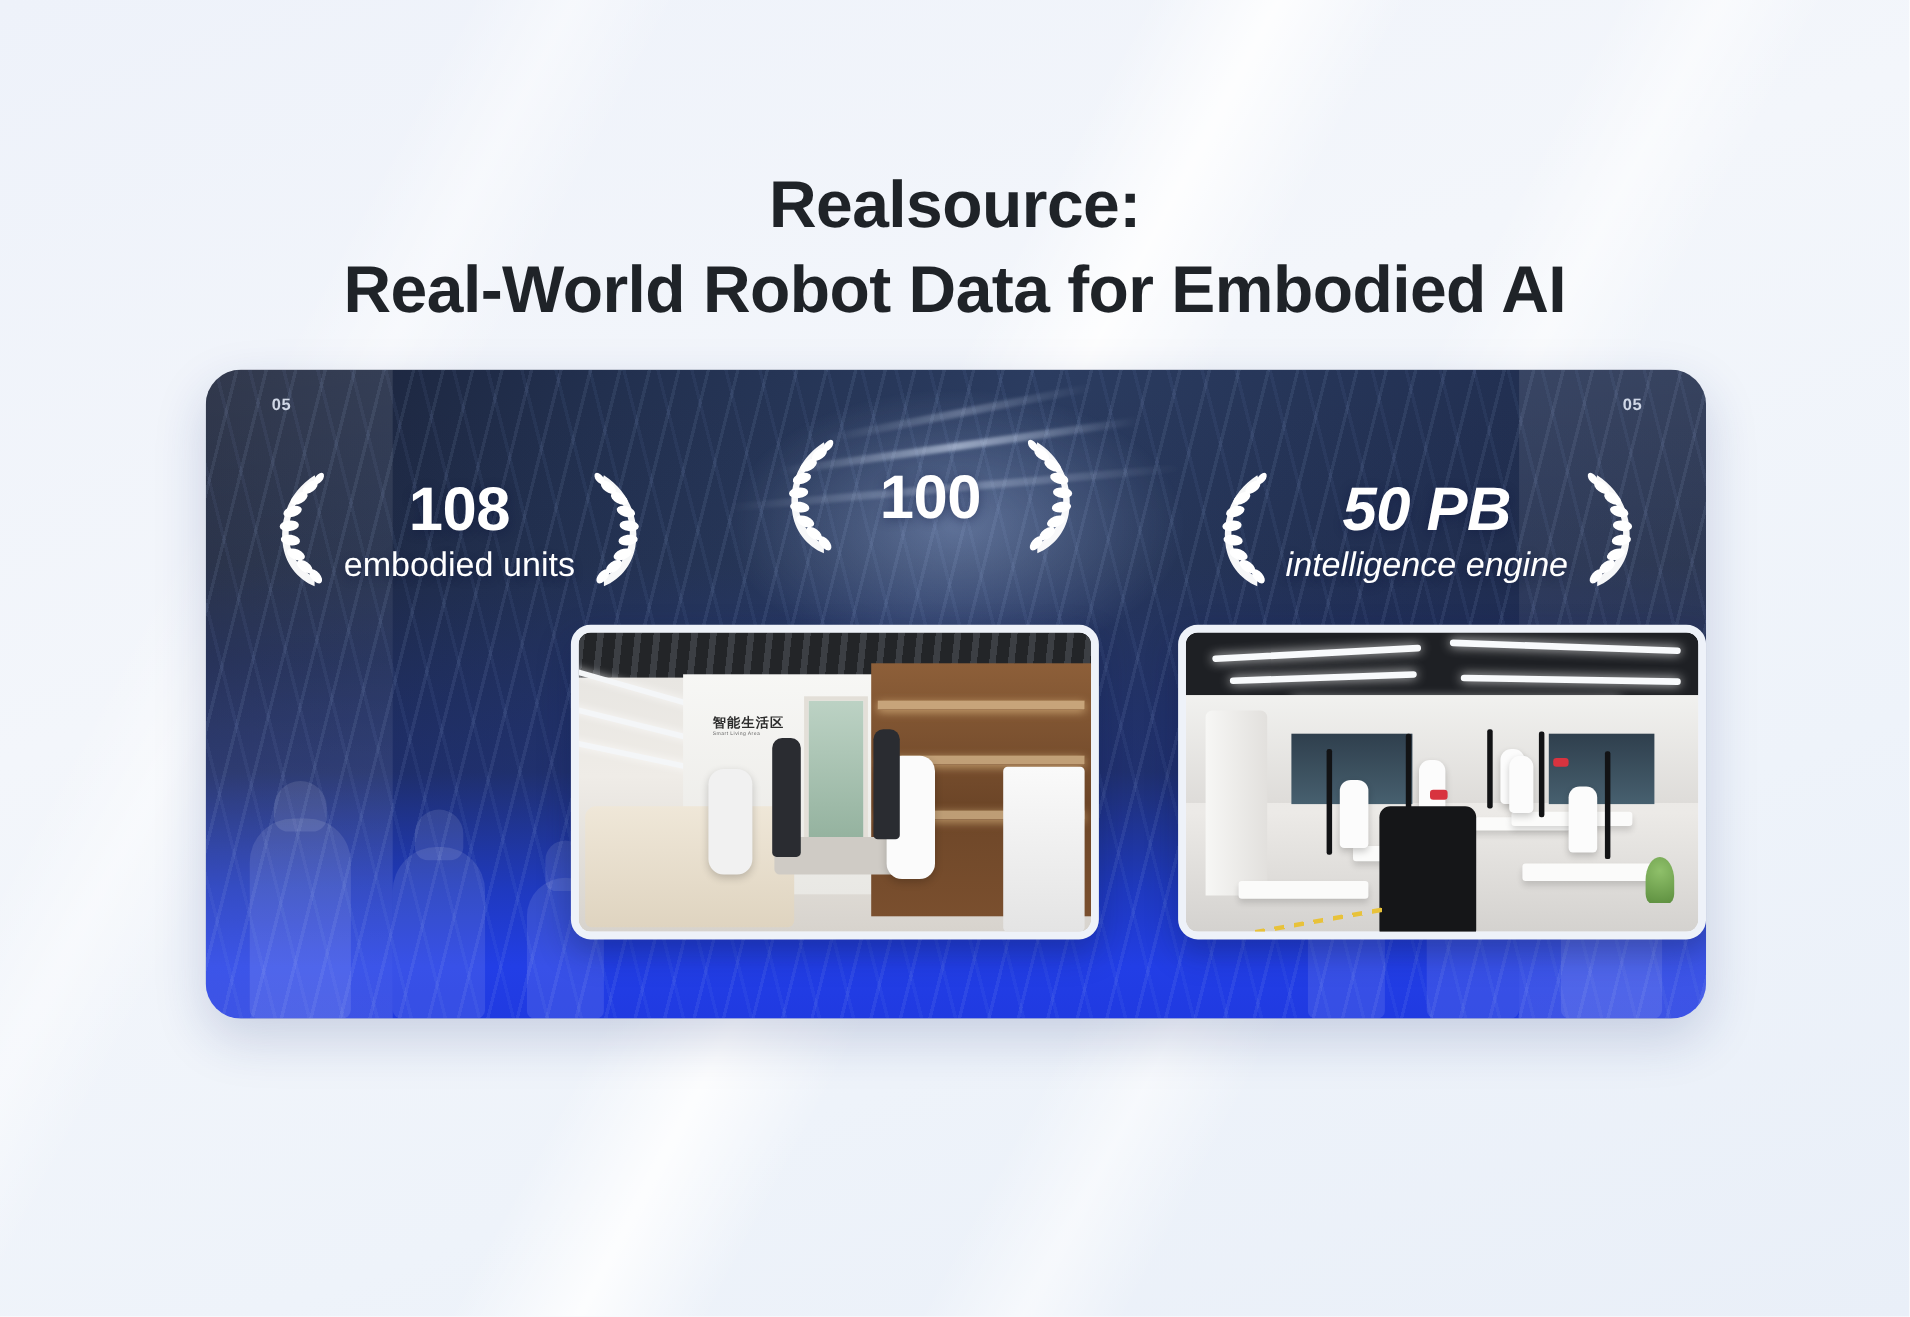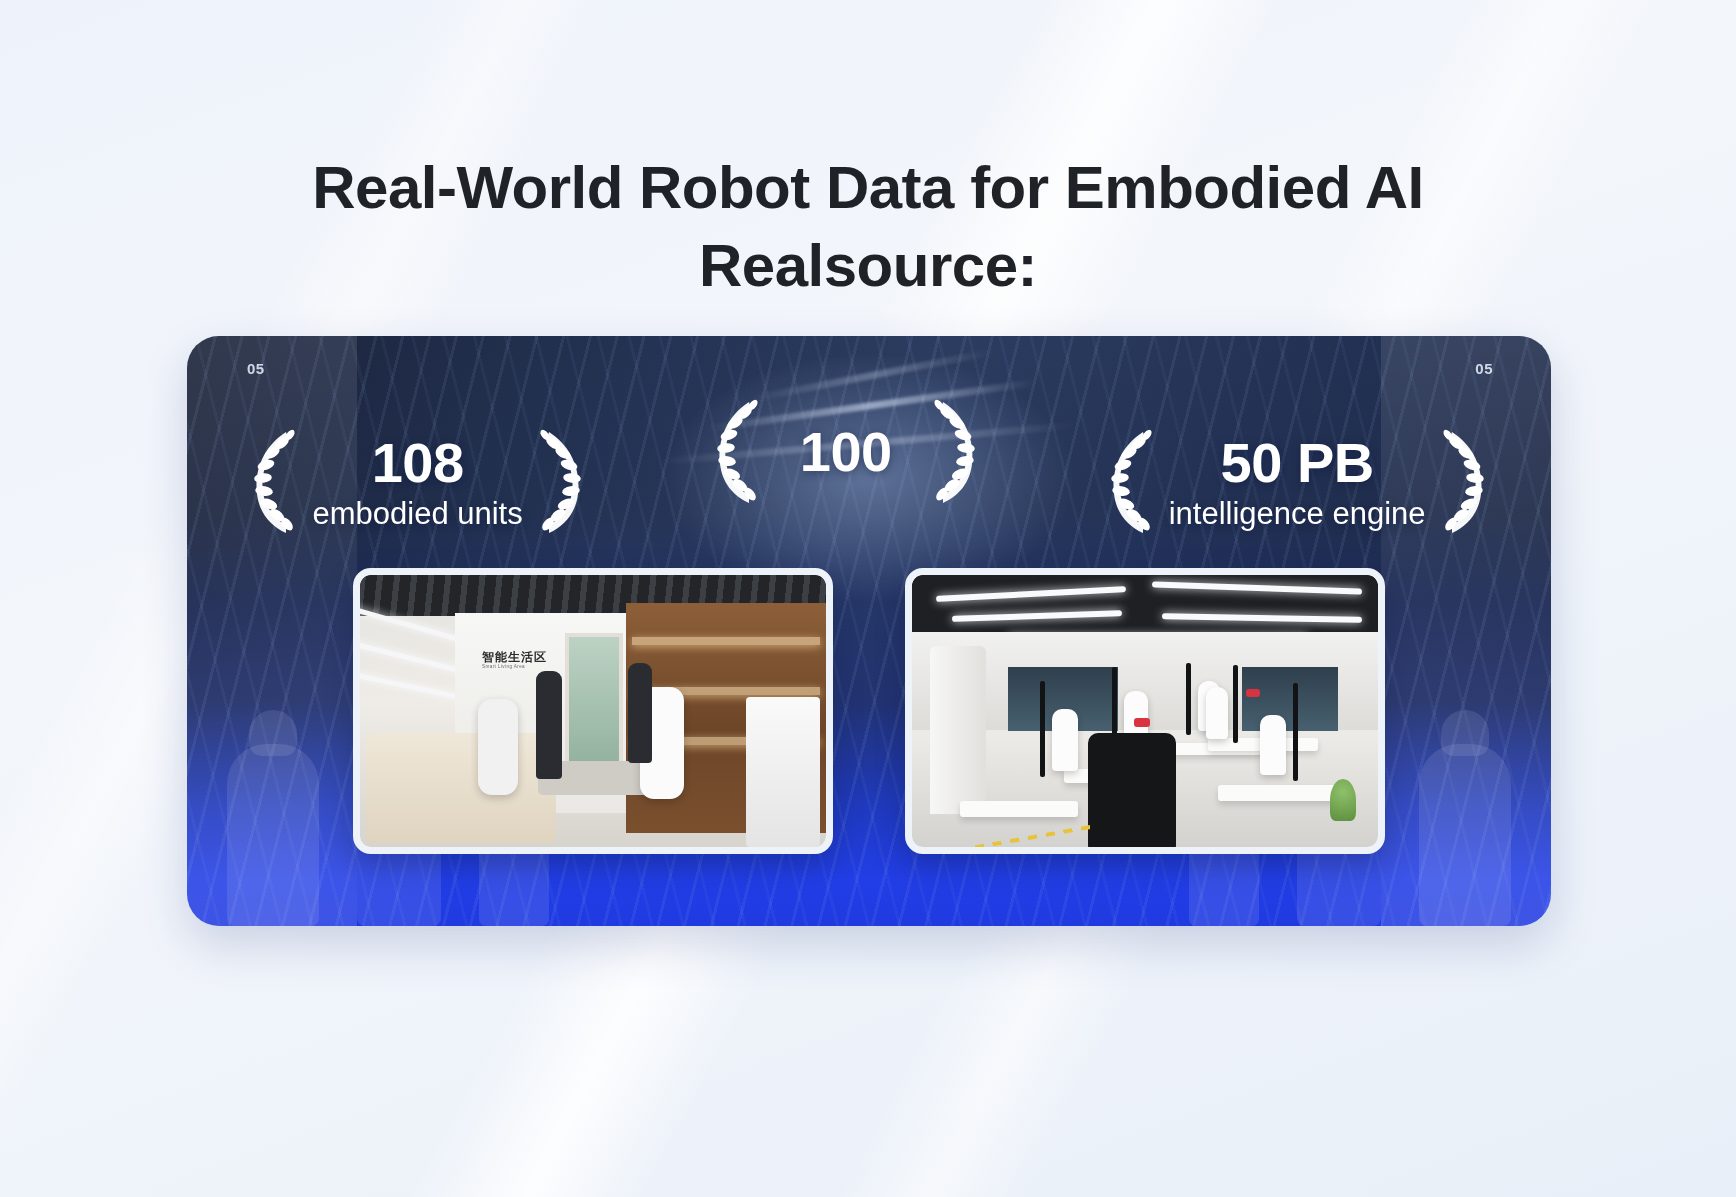--- a/index.html
+++ b/index.html
@@ -321,8 +321,8 @@
 <div id="stage">
 
   <div class="title-wrap">
+    <span class="title-line l1">Realsource:</span>
     <span class="title-line l2">Real-World Robot Data for Embodied AI</span>
-    <span class="title-line l1">Realsource:</span>
   </div>
 
   <div class="panel">

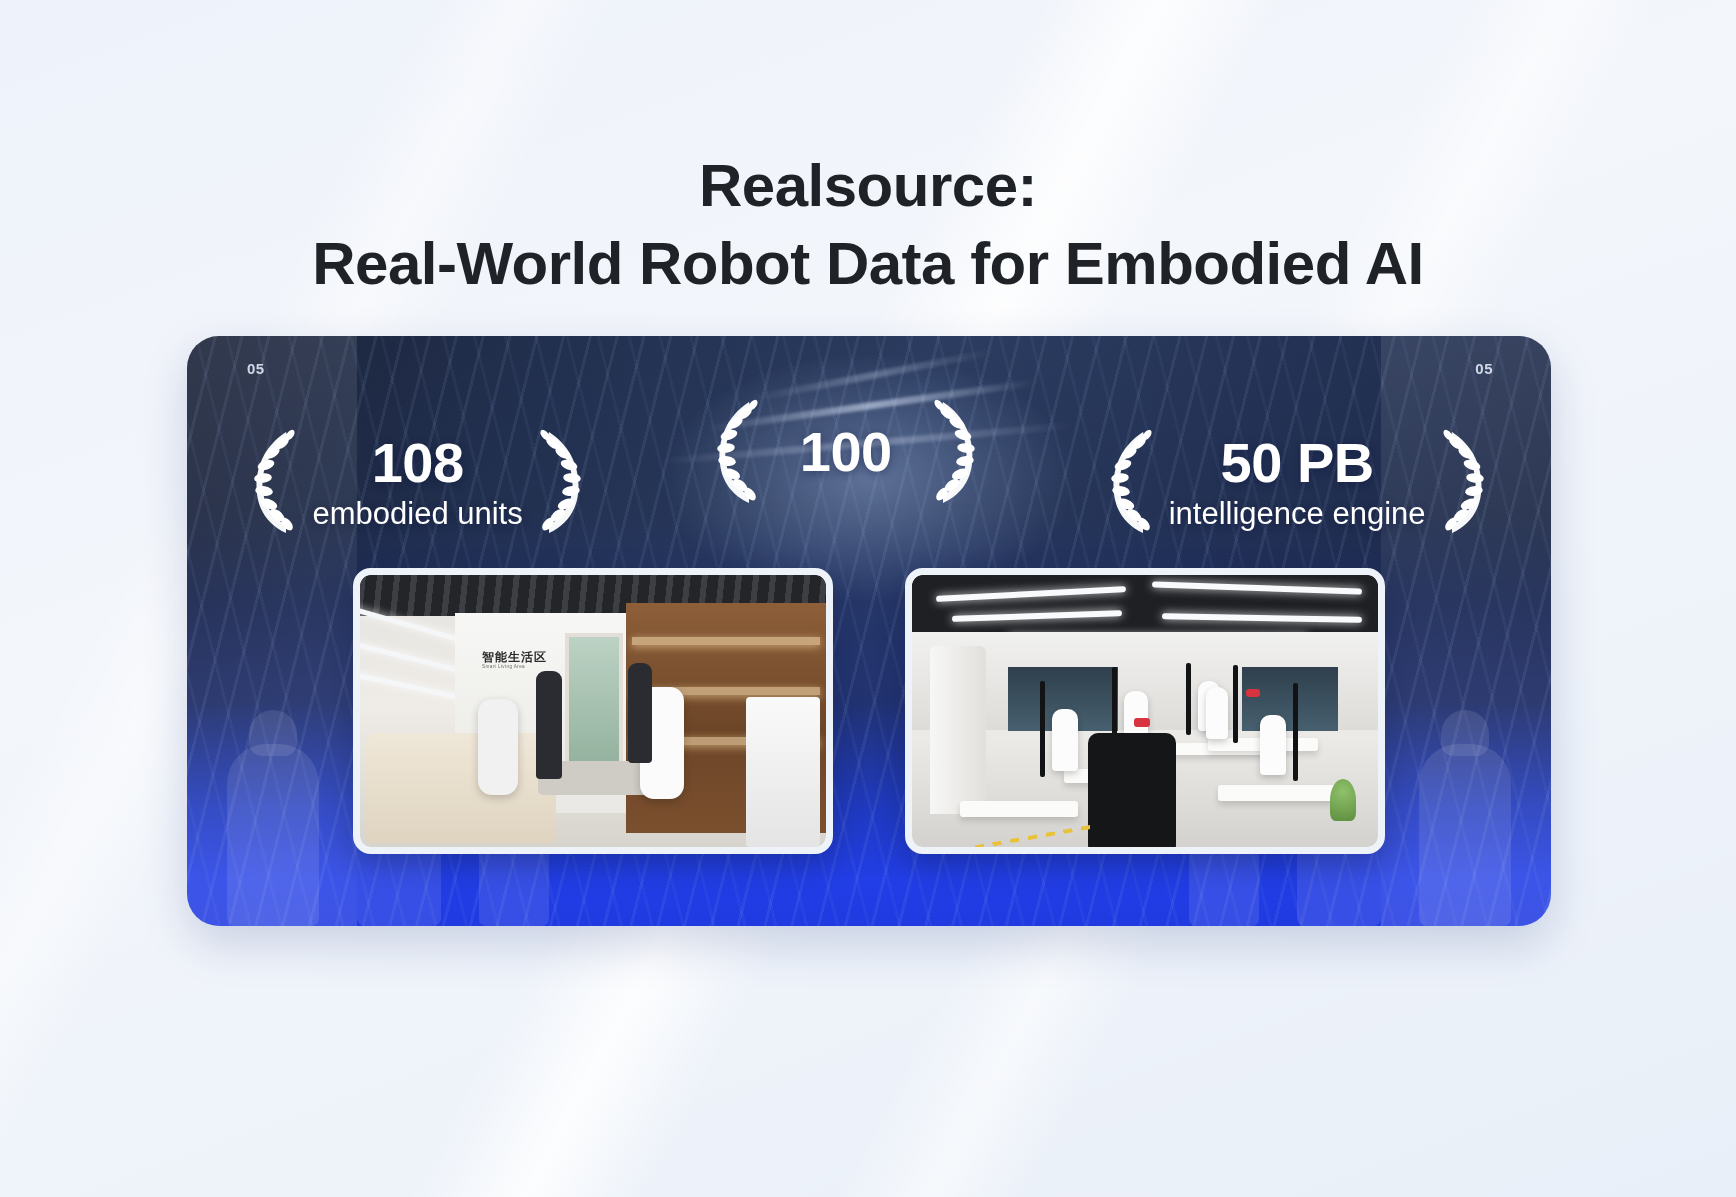--- a/index.html
+++ b/index.html
@@ -146,7 +146,7 @@
   
   .stat.s1 { margin-top:46px; }
   .stat.s2 { margin-top:16px; }
-  .stat.s3 { margin-top:46px; }
+  .stat.s3 { margin-top:46px;font-style:italic; }
 
   
   .cards {

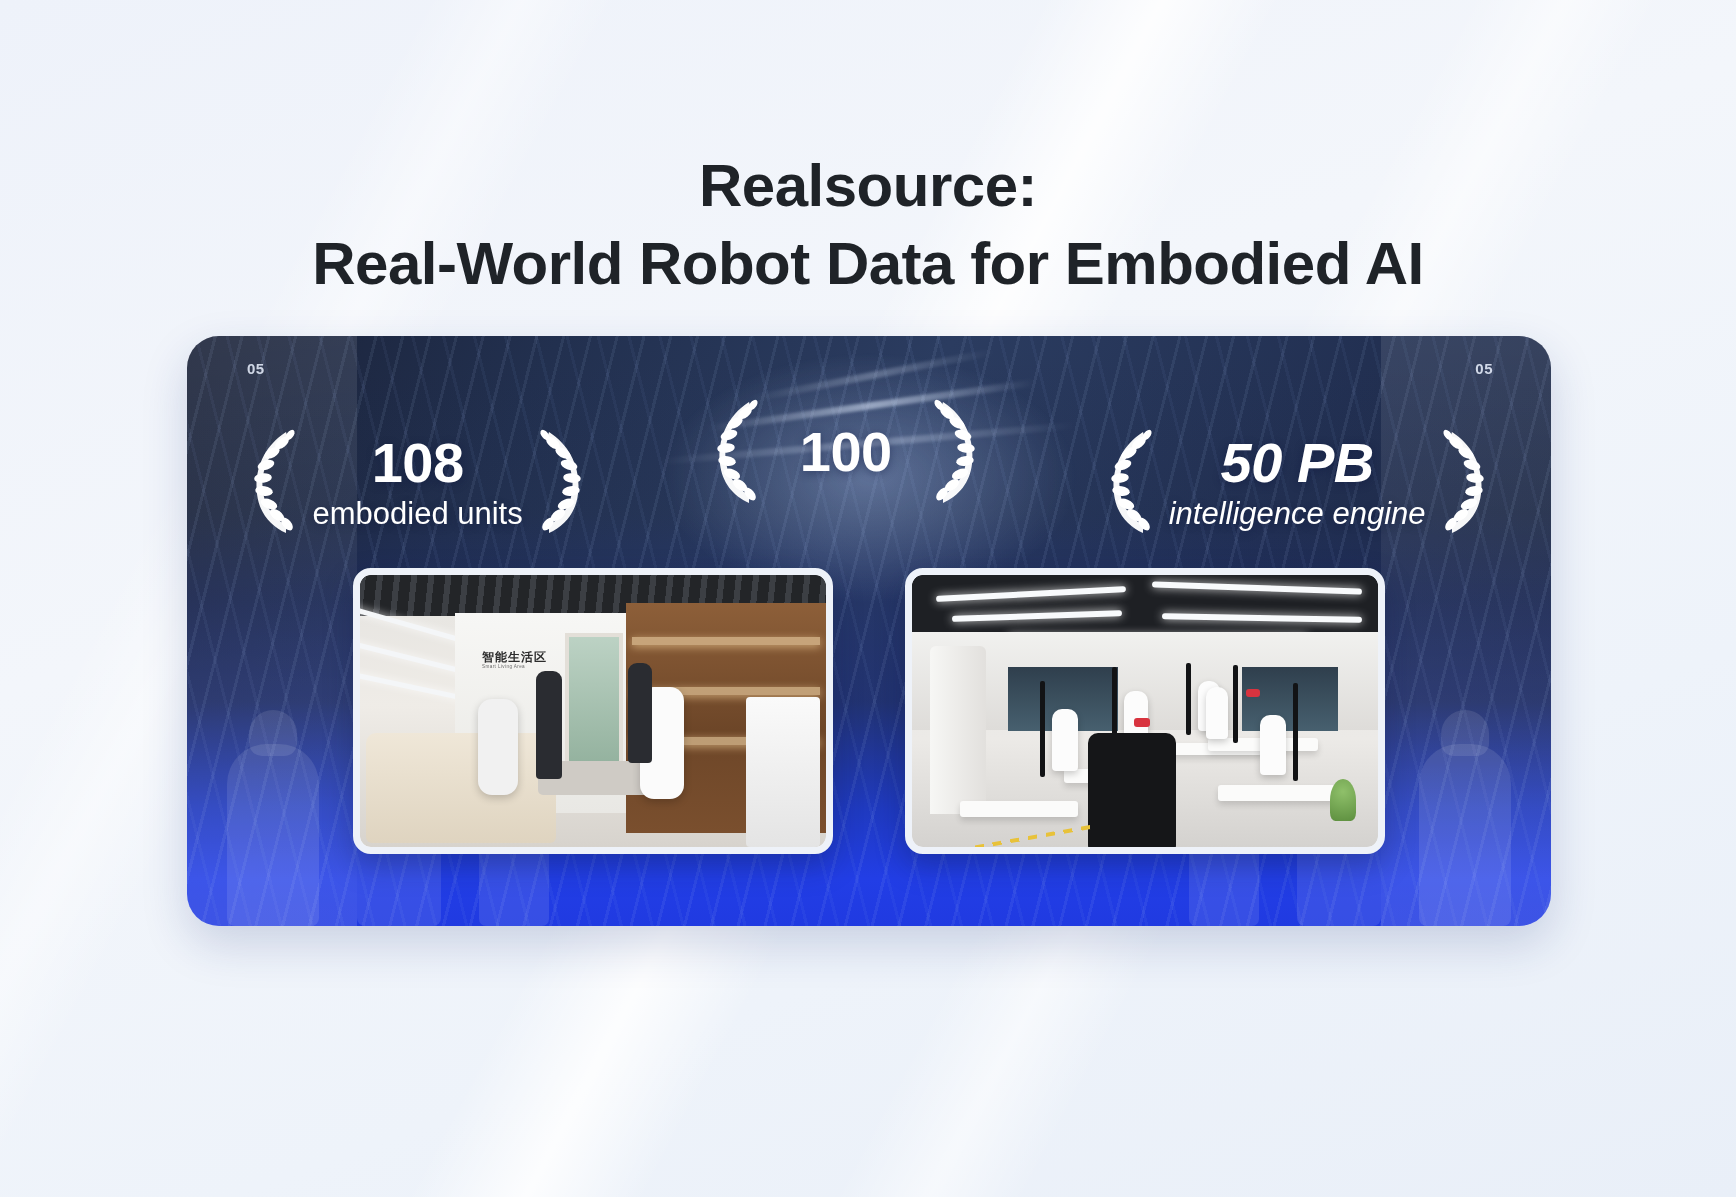--- a/index.html
+++ b/index.html
@@ -153,7 +153,7 @@
     position:absolute;
     left:0; right:0; top:232px;
     display:flex;
-    justify-content:center;
+    justify-content:flex-end;
     gap:72px;
     z-index:4;
   }

